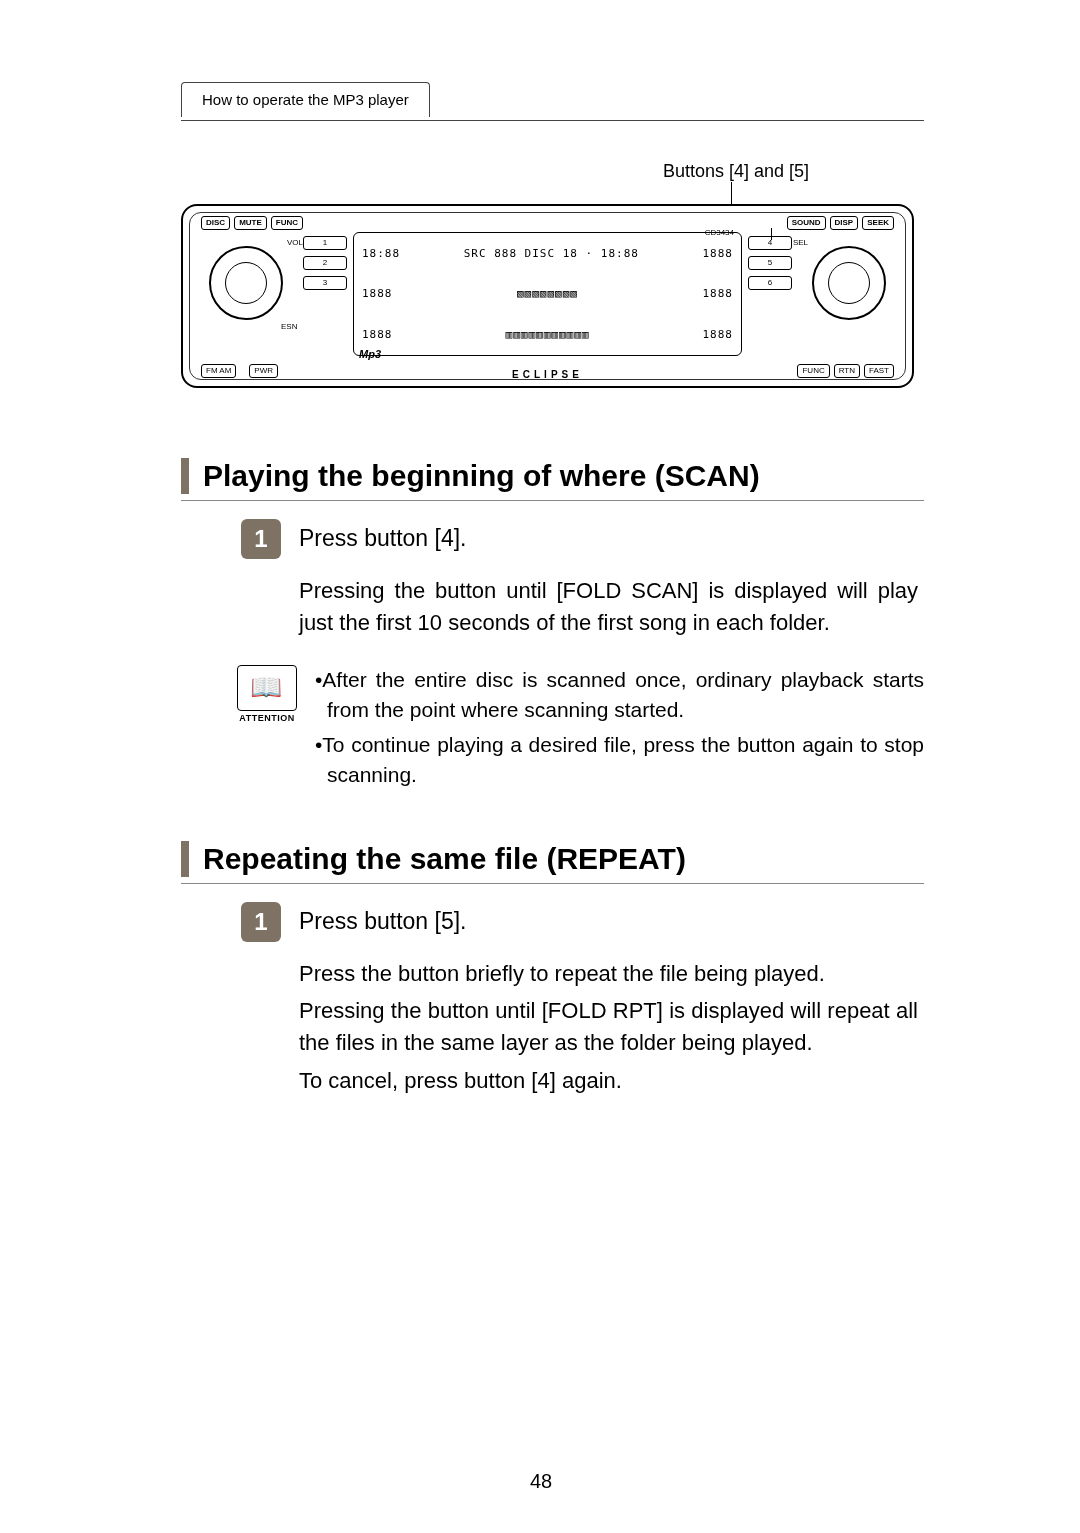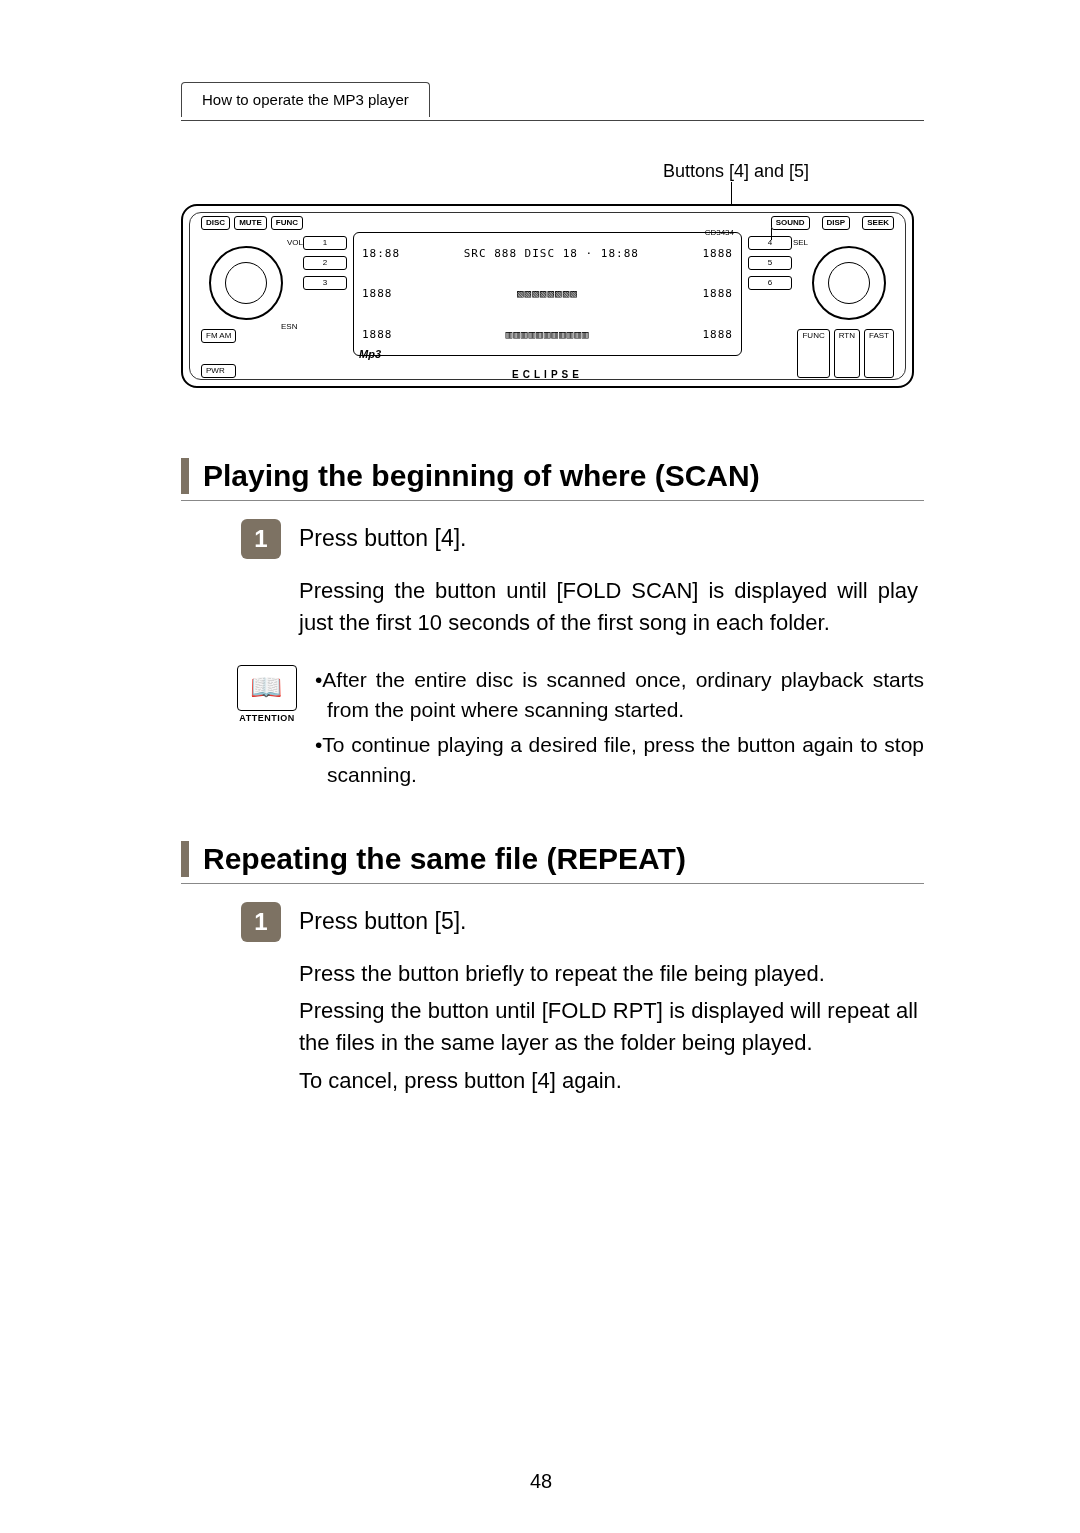--- a/index.html
+++ b/index.html
@@ -132,7 +132,7 @@
       <span class="btn">FUNC</span>
     </div>
 
-    <div class="dev-row" style="top:10px;right:18px;left:auto;gap:12px;">
+    <div class="dev-row" style="top:10px;right:18px;left:auto;gap:4px;">
       <span class="btn">SOUND</span>
       <span class="btn">DISP</span>
       <span class="btn">SEEK</span>

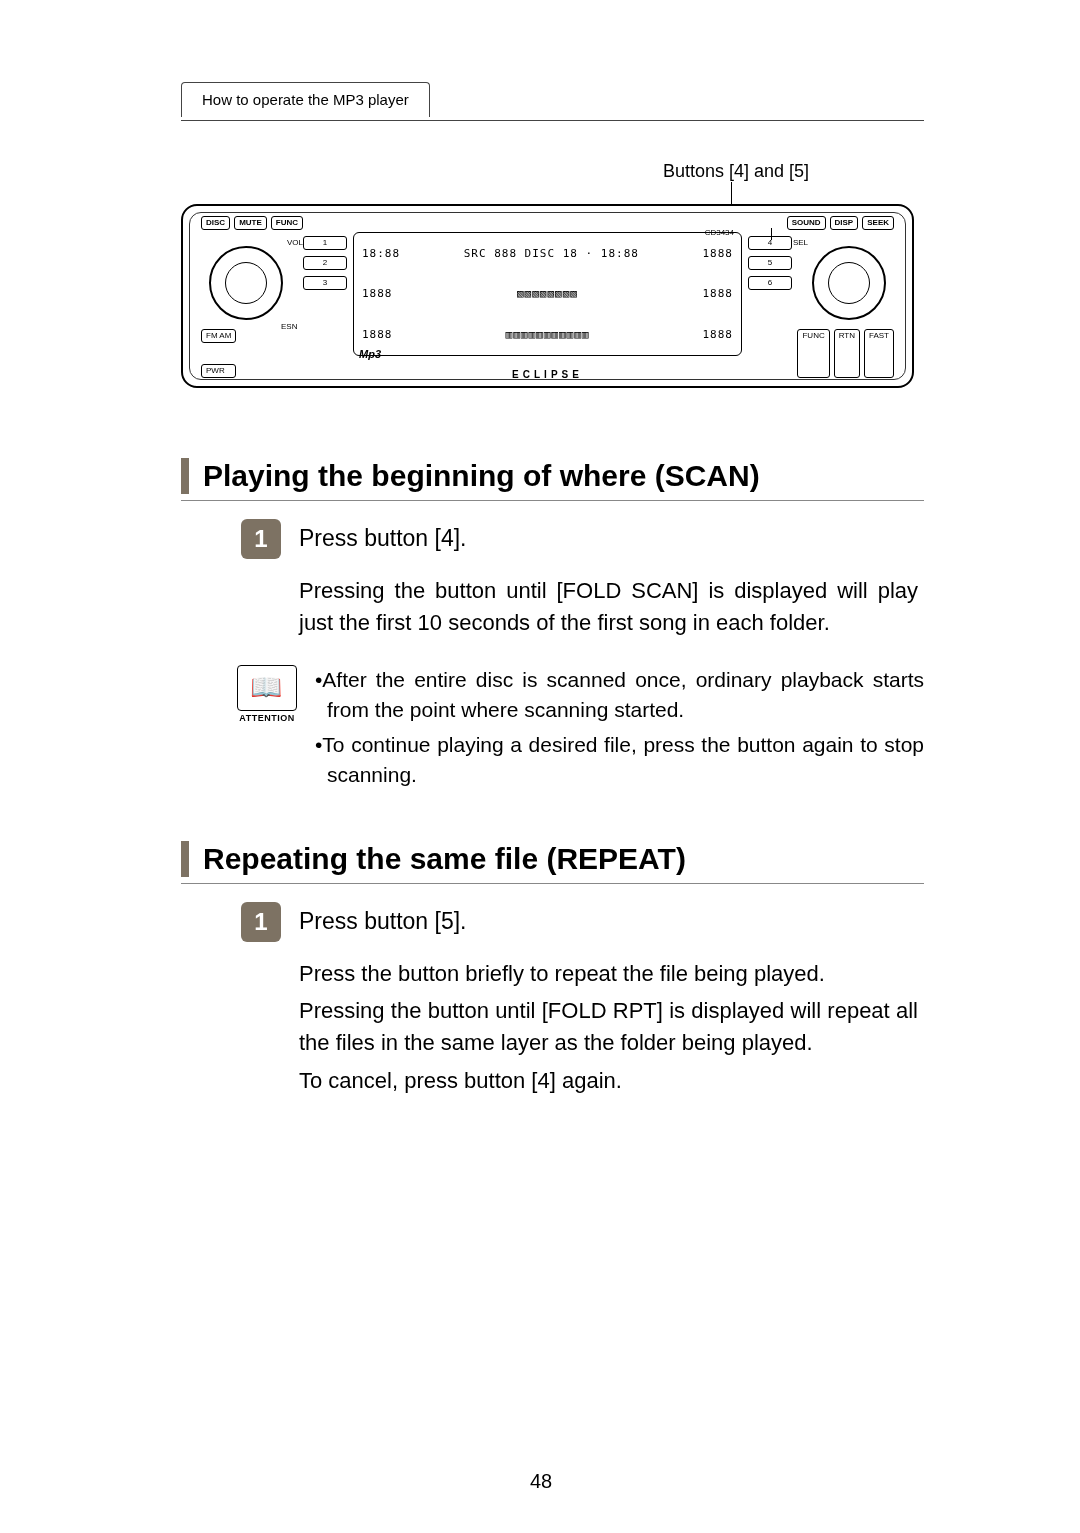--- a/index.html
+++ b/index.html
@@ -181,7 +181,7 @@
     <div class="brand">ECLIPSE</div>
 
     <div class="bottom-row">
-      <div style="display:flex;gap:21px;flex-direction:column;">
+      <div style="display:flex;gap:13px;">
         <span class="btn">FM AM</span>
         <span class="btn">PWR</span>
       </div>

